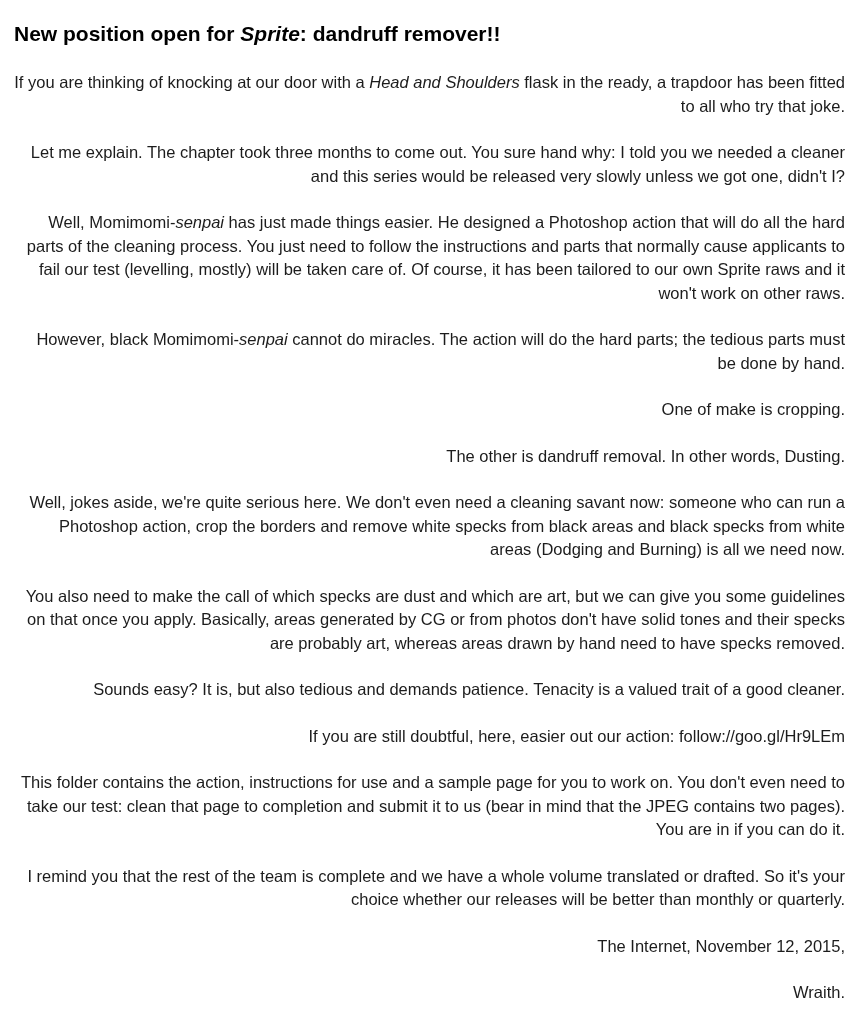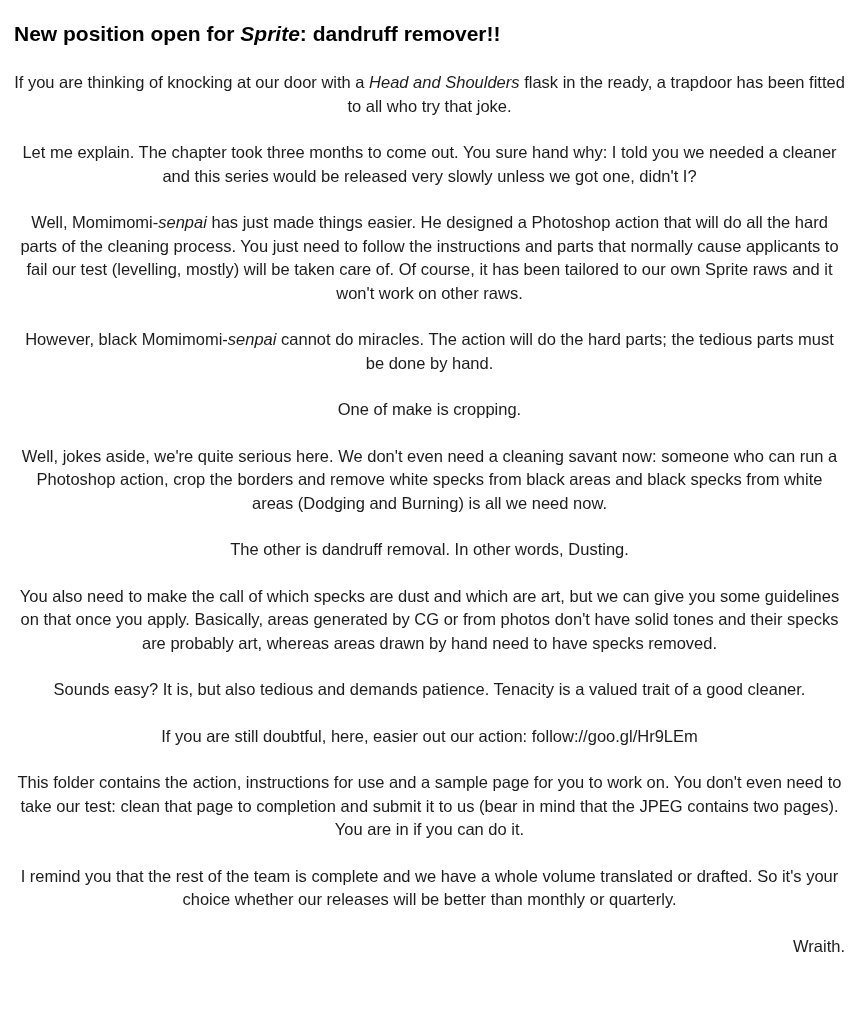--- a/index.html
+++ b/index.html
@@ -33,7 +33,7 @@
     line-height: 23.5px;
     margin: 23px 0 0 0;
     max-width: 831px;
-    text-align: center;
+    text-align: right;
   }
   .para.right {
     text-align: right;

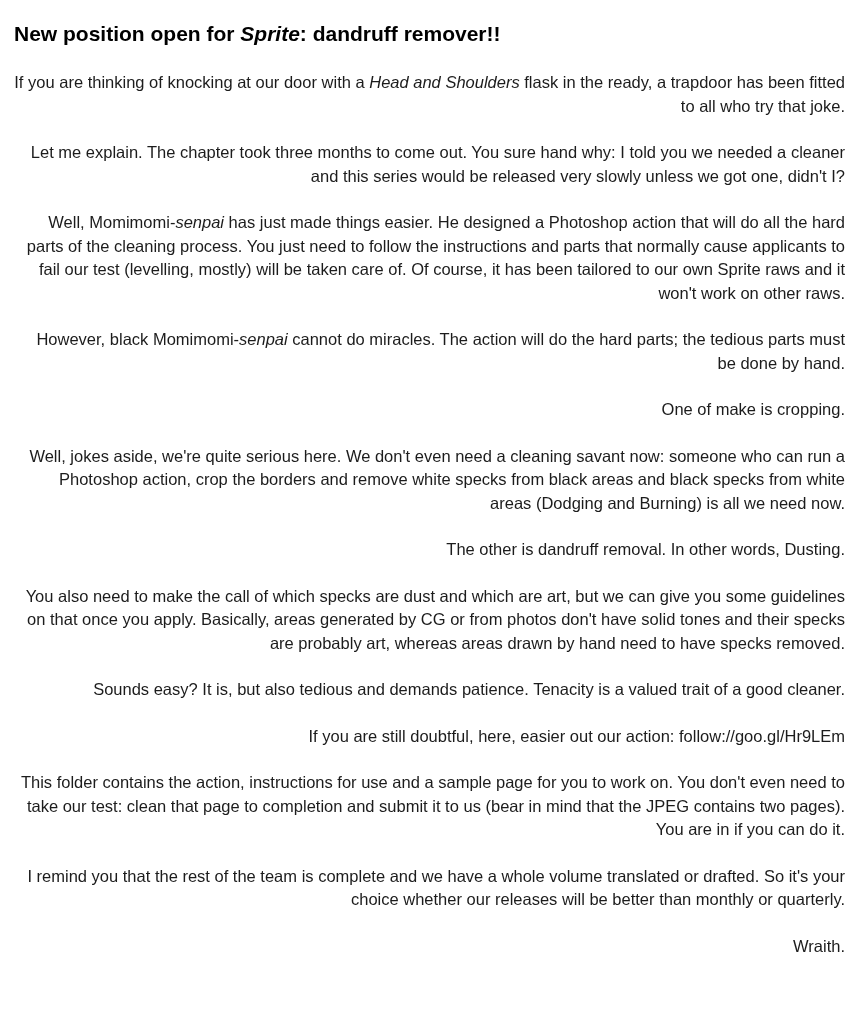--- a/index.html
+++ b/index.html
@@ -53,8 +53,8 @@
       <p class="para"><span>Well, Momimomi-</span><span class="italic">senpai</span><span> has just made things easier. He designed a Photoshop action that will do all the hard parts of the cleaning process. You just need to follow the instructions and parts that normally cause applicants to fail our test (levelling, mostly) will be taken care of. Of course, it has been tailored to our own Sprite raws and it won't work on other raws.</span></p>
       <p class="para"><span>However, black Momimomi-</span><span class="italic">senpai</span><span> cannot do miracles. The action will do the hard parts; the tedious parts must be done by hand.</span></p>
       <p class="para"><span>One of make is cropping.</span></p>
+      <p class="para"><span>The other is dandruff removal. In other words, Dusting.</span></p>
       <p class="para"><span>Well, jokes aside, we're quite serious here. We don't even need a cleaning savant now: someone who can run a Photoshop action, crop the borders and remove white specks from black areas and black specks from white areas (Dodging and Burning) is all we need now.</span></p>
-      <p class="para"><span>The other is dandruff removal. In other words, Dusting.</span></p>
       <p class="para"><span>You also need to make the call of which specks are dust and which are art, but we can give you some guidelines on that once you apply. Basically, areas generated by CG or from photos don't have solid tones and their specks are probably art, whereas areas drawn by hand need to have specks removed.</span></p>
       <p class="para"><span>Sounds easy? It is, but also tedious and demands patience. Tenacity is a valued trait of a good cleaner.</span></p>
       <p class="para"><span>If you are still doubtful, here, easier out our action: </span><span>follow://goo.gl/Hr9LEm</span></p>

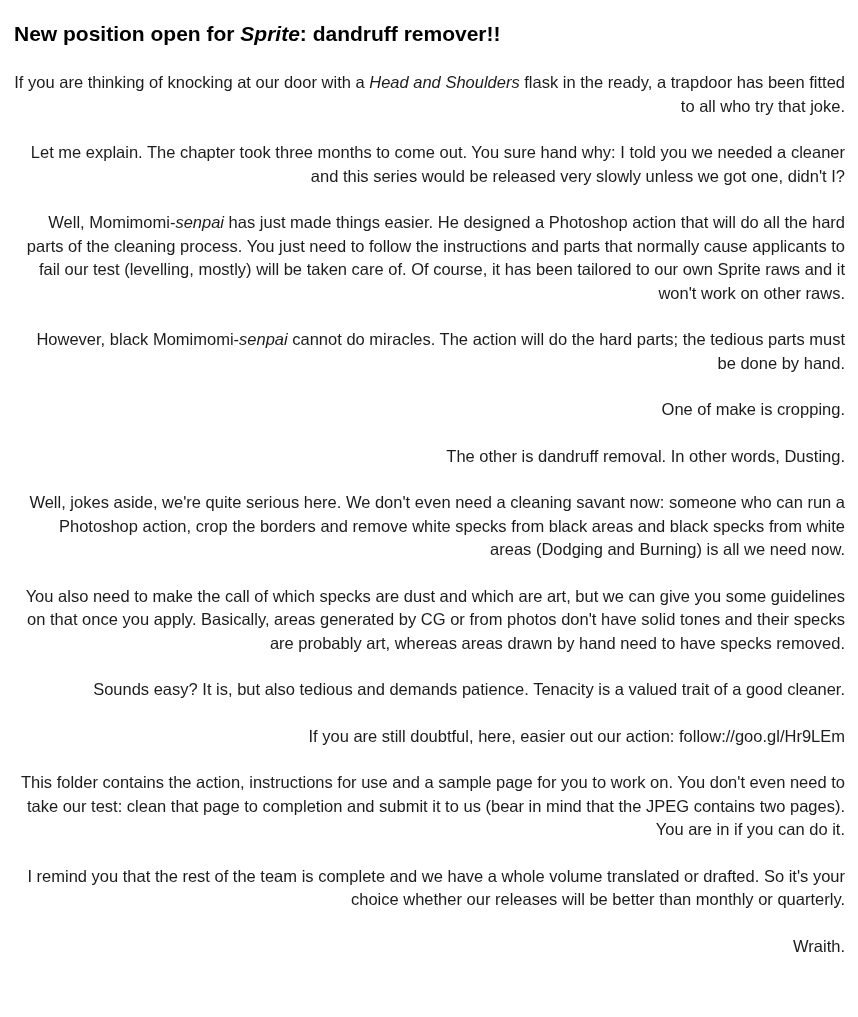--- a/index.html
+++ b/index.html
@@ -60,6 +60,7 @@
       <p class="para"><span>If you are still doubtful, here, easier out our action: </span><span>follow://goo.gl/Hr9LEm</span></p>
       <p class="para"><span>This folder contains the action, instructions for use and a sample page for you to work on. You don't even need to take our test: clean that page to completion and submit it to us (bear in mind that the JPEG contains two pages). You are in if you can do it.</span></p>
       <p class="para"><span>I remind you that the rest of the team is complete and we have a whole volume translated or drafted. So it's your choice whether our releases will be better than monthly or quarterly.</span></p>
+      <p class="para right"><span>The Internet, November 12, 2015,</span></p>
       <p class="para right"><span>Wraith.</span></p>
     </div>
 </div>

